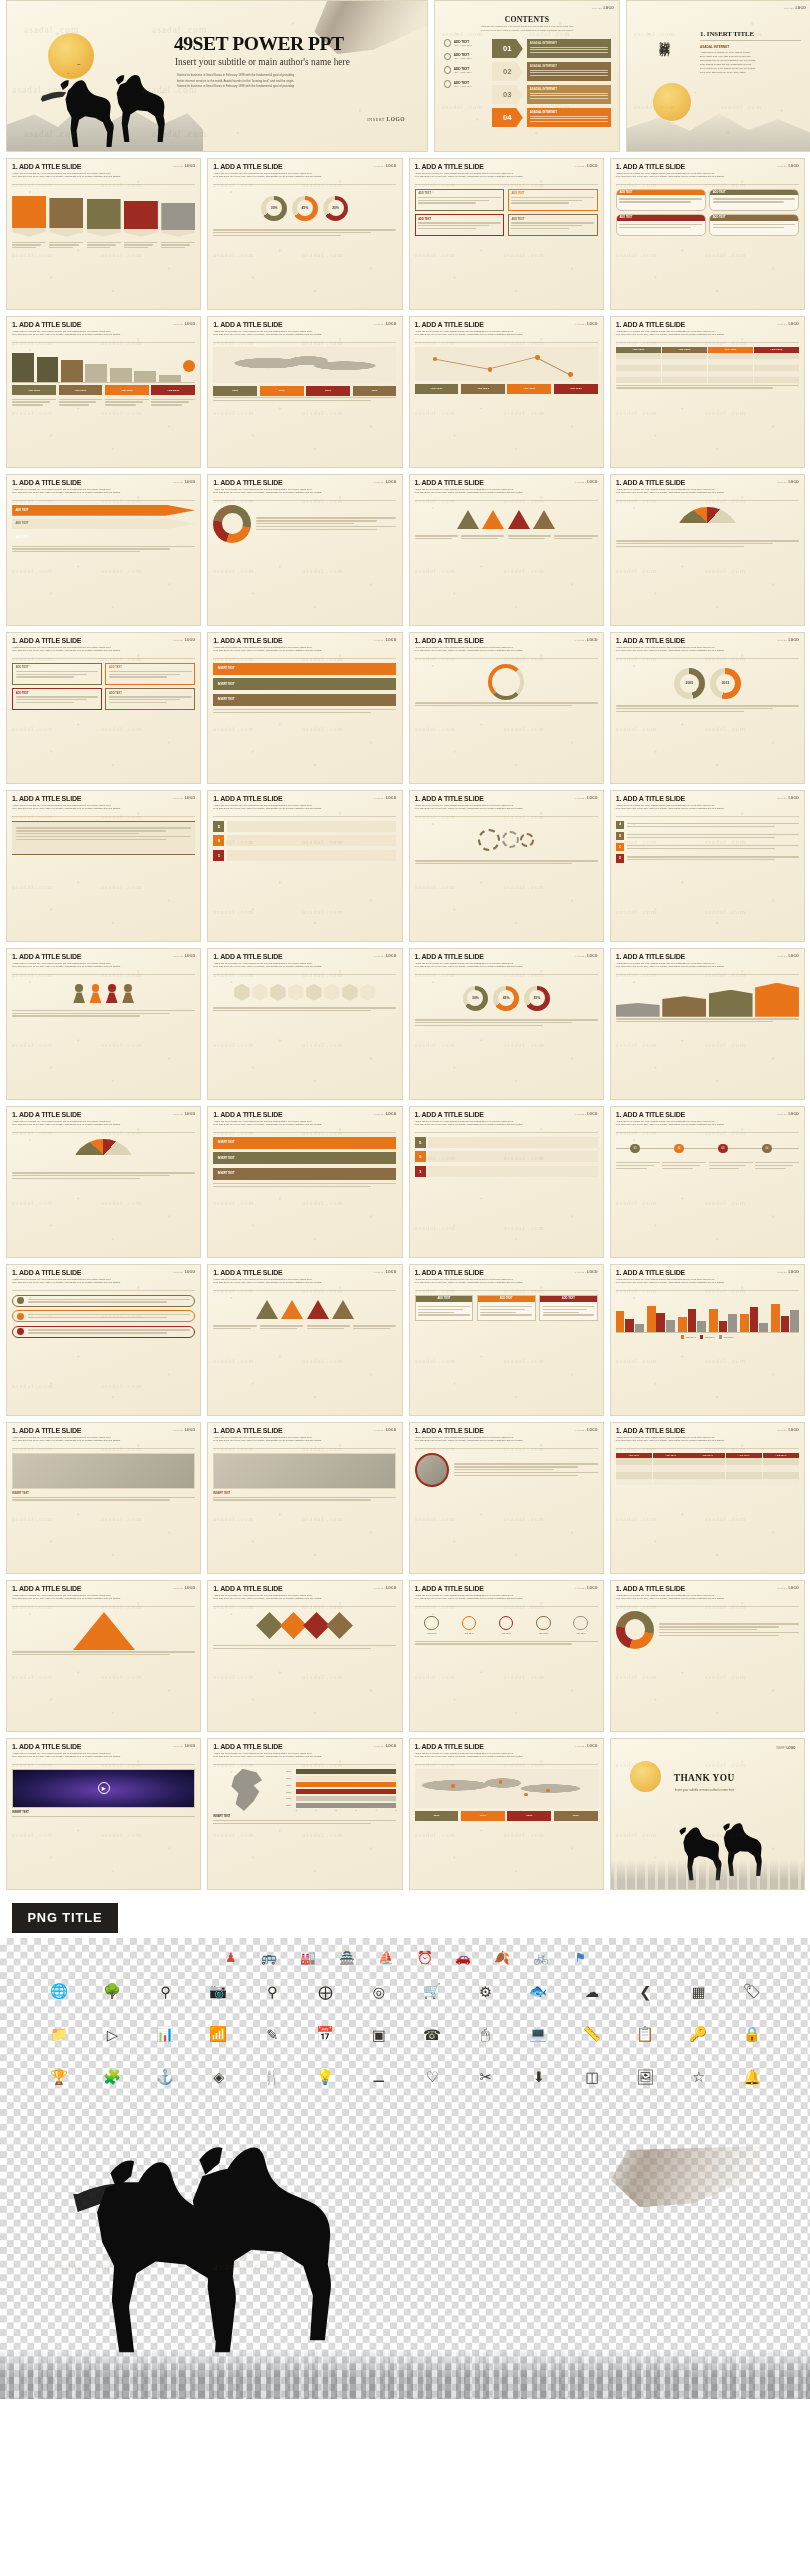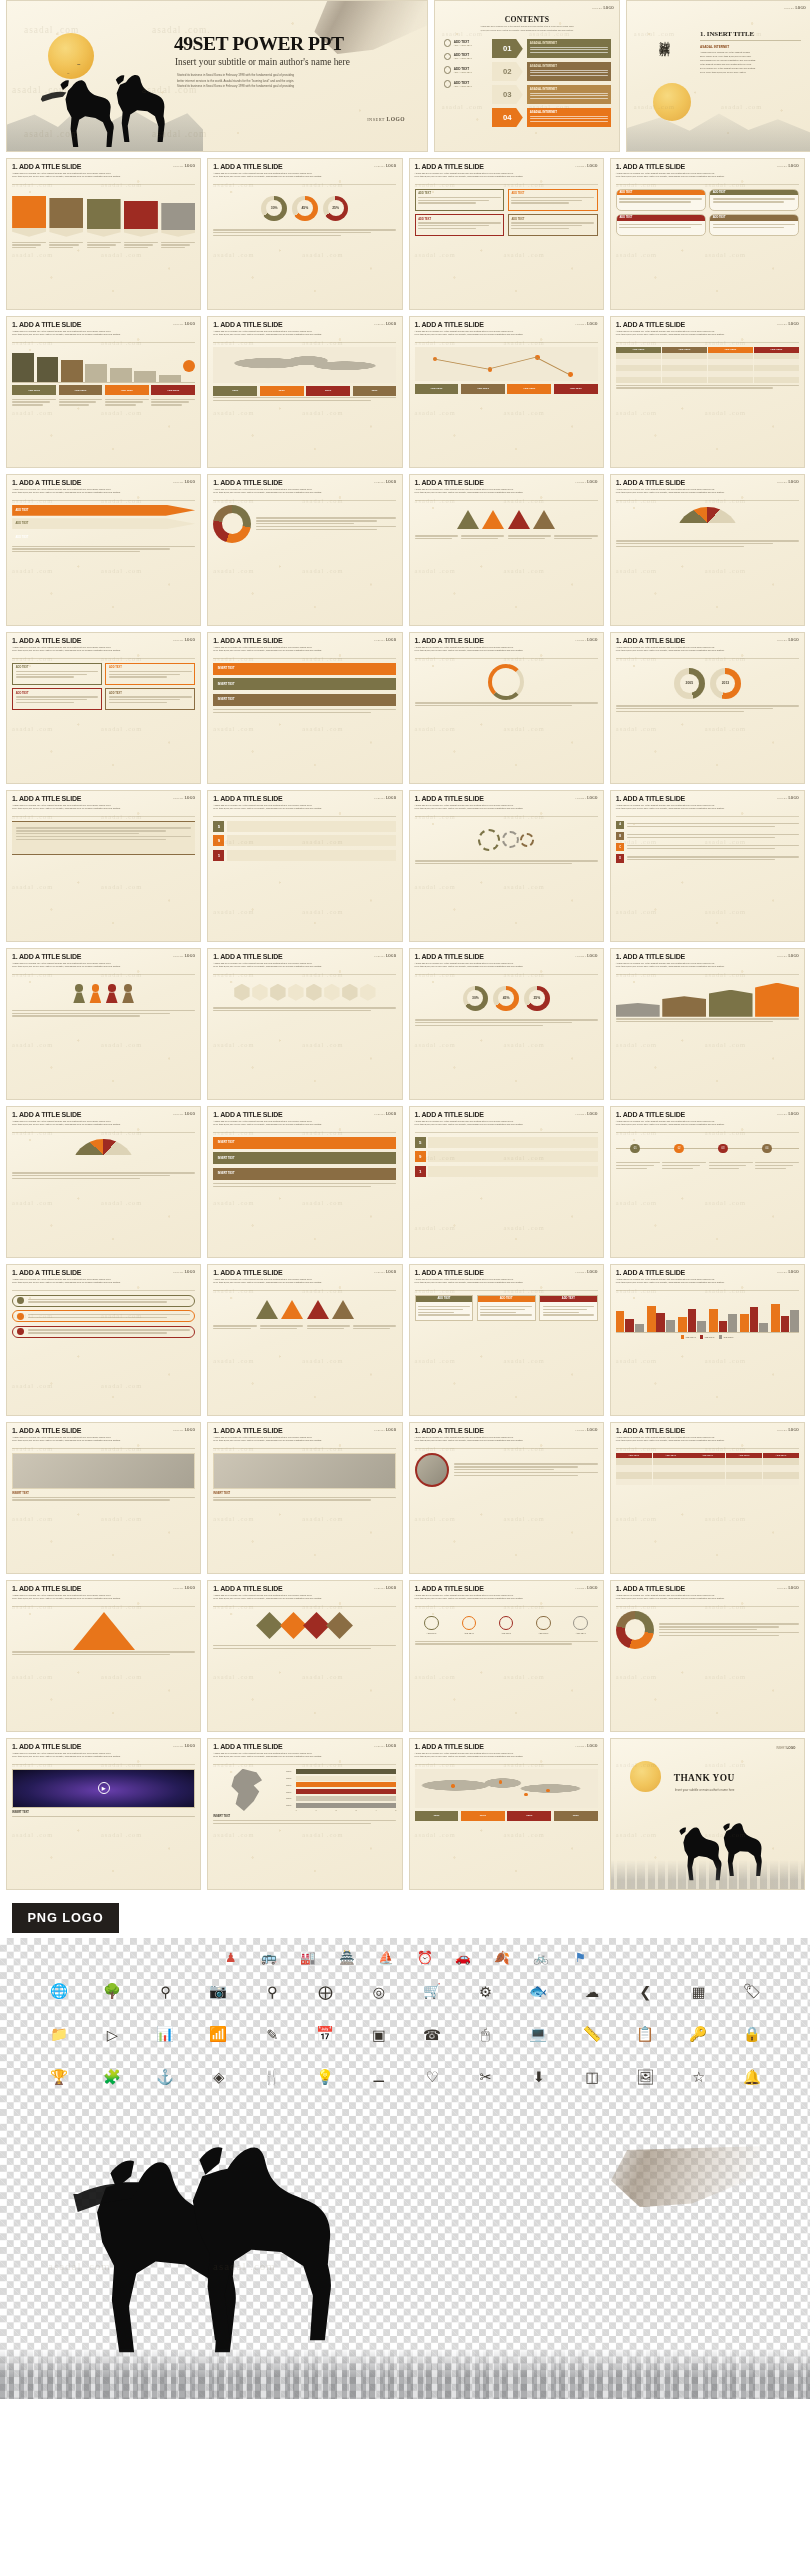--- a/index.html
+++ b/index.html
@@ -1851,7 +1851,7 @@
 
   <div id="pngband">
     <div style="padding:6.8px 0 0 12px;">
-      <span class="png-label">PNG LOGO</span>
+      <span class="png-label">PNG TITLE</span>
     </div>
 
     <div class="checker" style="position:relative;height:179px;margin-top:5.1px;">

